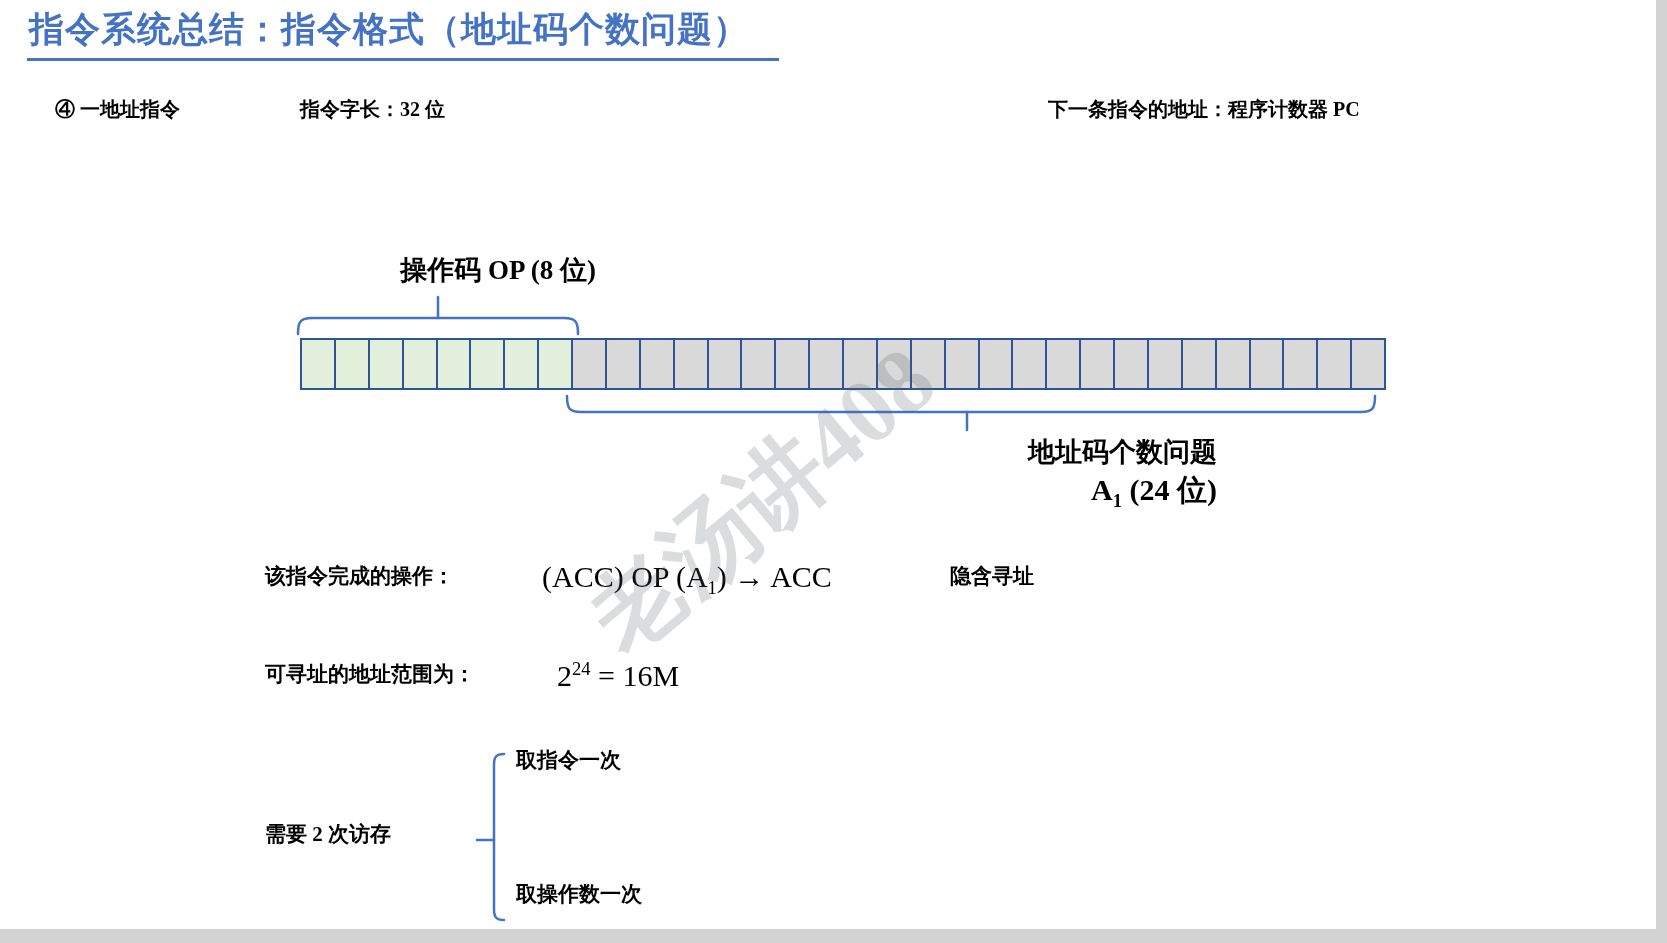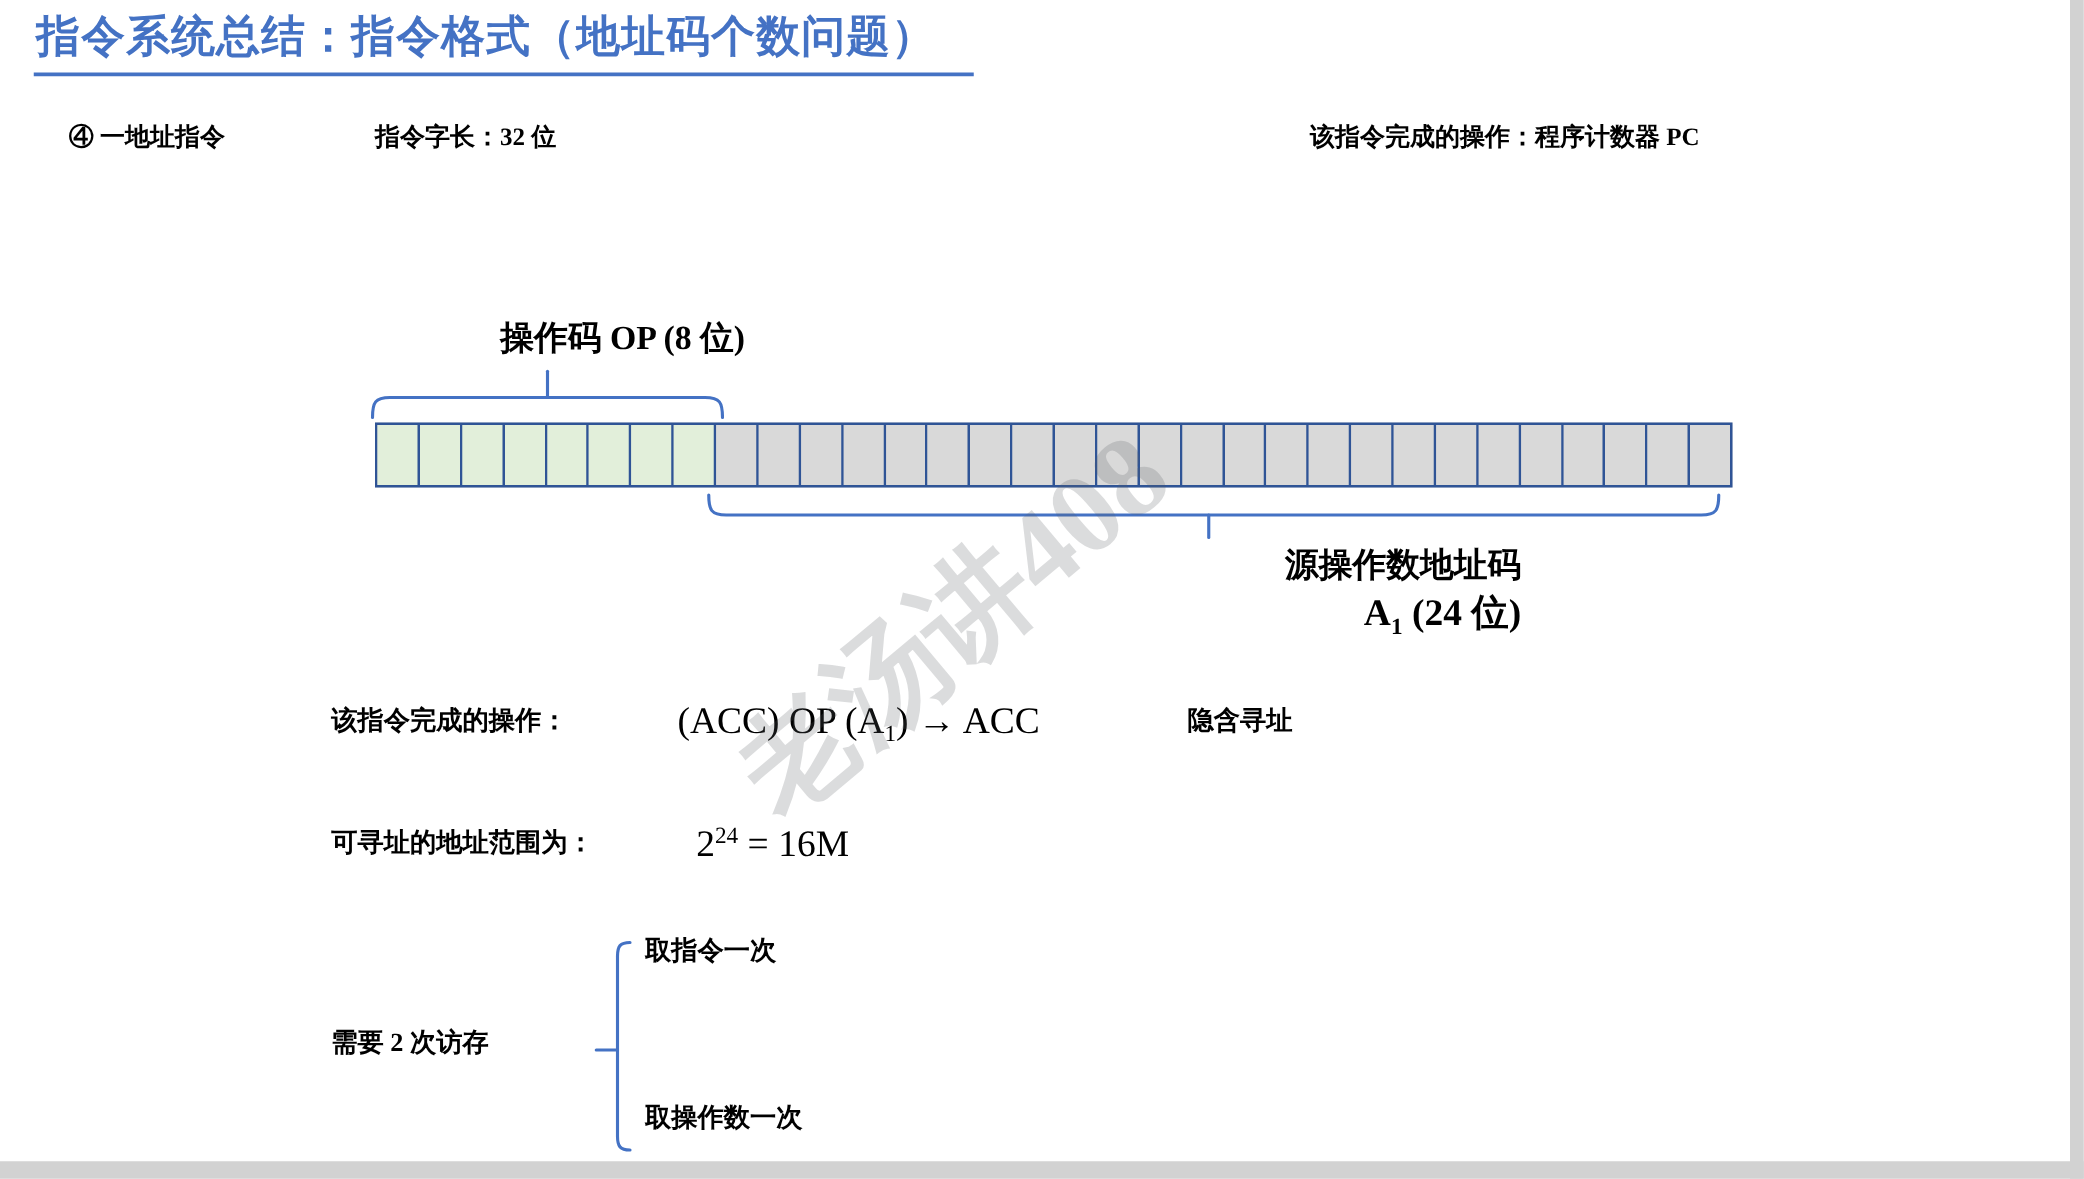--- a/index.html
+++ b/index.html
@@ -65,7 +65,7 @@
 
 <div class="abs hline" style="left:55px;top:96px;">④ 一地址指令</div>
 <div class="abs hline" style="left:300px;top:96px;">指令字长：32 位</div>
-<div class="abs hline" style="left:1048px;top:96px;">该指令完成的操作：程序计数器 PC</div>
+<div class="abs hline" style="left:1048px;top:96px;">下一条指令的地址：程序计数器 PC</div>
 
 <div class="abs diagram-label" style="left:300px;top:252px;width:296px;">操作码 OP (8 位)</div>
 

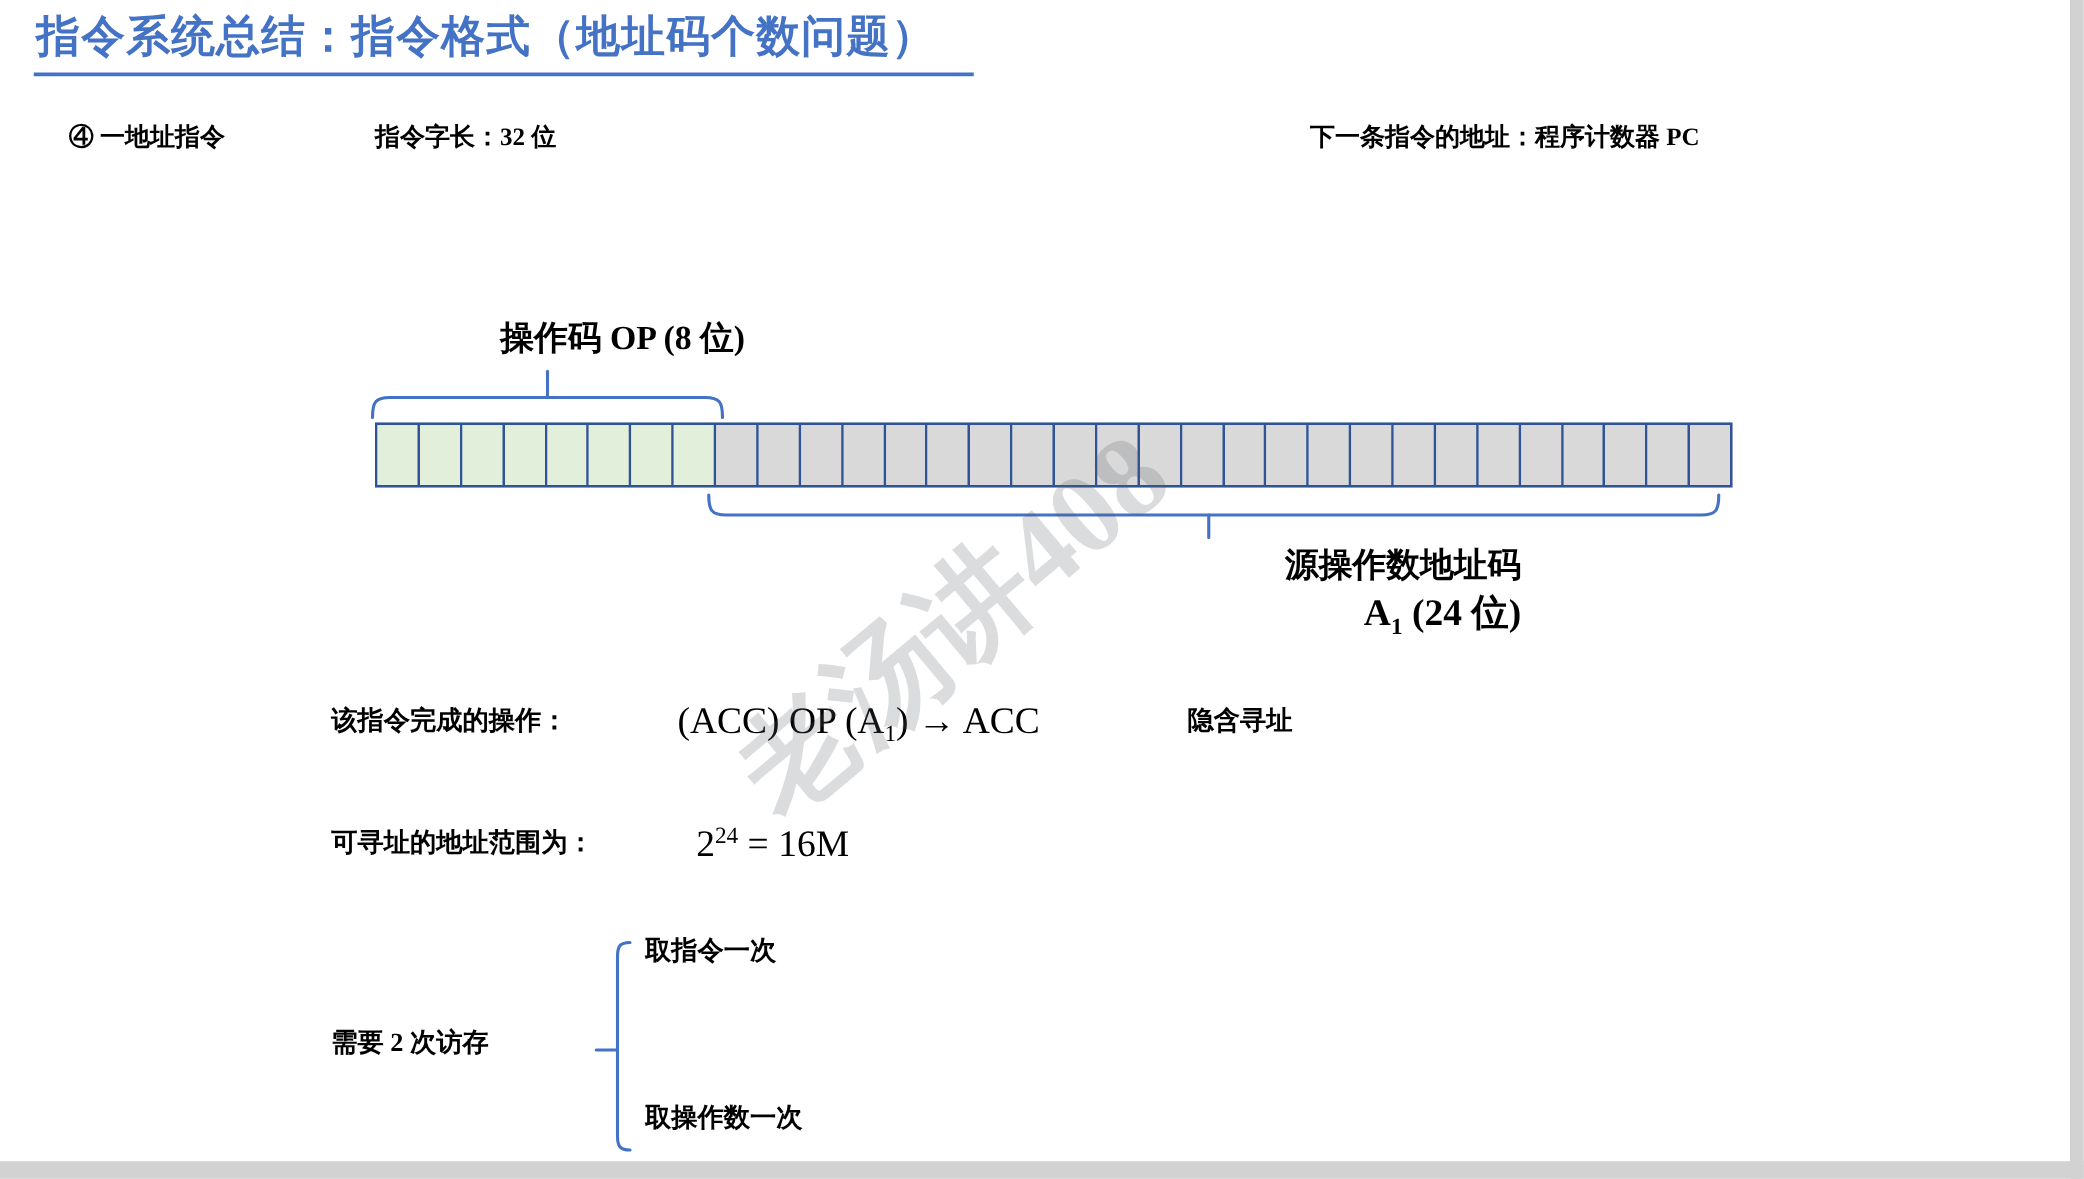--- a/index.html
+++ b/index.html
@@ -114,7 +114,7 @@
   <path d="M 402 18 L 402 36"></path>
 </svg>
 
-<div class="abs diagram-label" style="left:717px;top:434px;width:500px;">源操作数地址码</div>
+<div class="abs diagram-label" style="left:717px;top:434px;width:500px;">地址码个数问题</div>
 <div class="abs diagram-label serif" style="left:717px;top:470px;width:500px;font-size:30px;"><span>A</span><sub>1</sub><span> (24 位)</span></div>
 
 <div class="abs watermark">老汤讲408</div>

